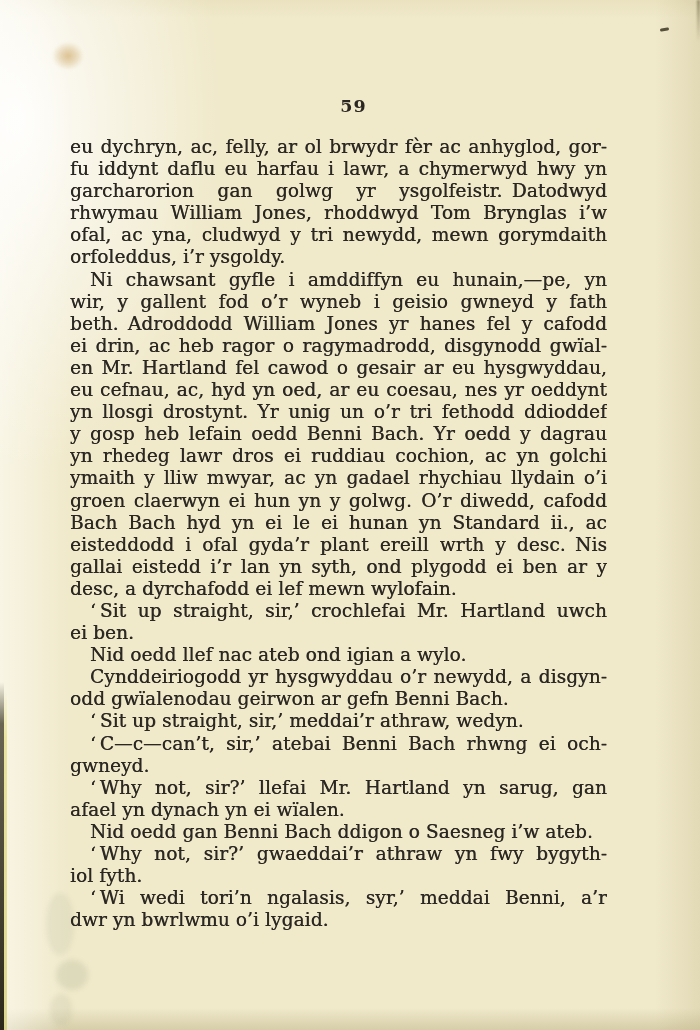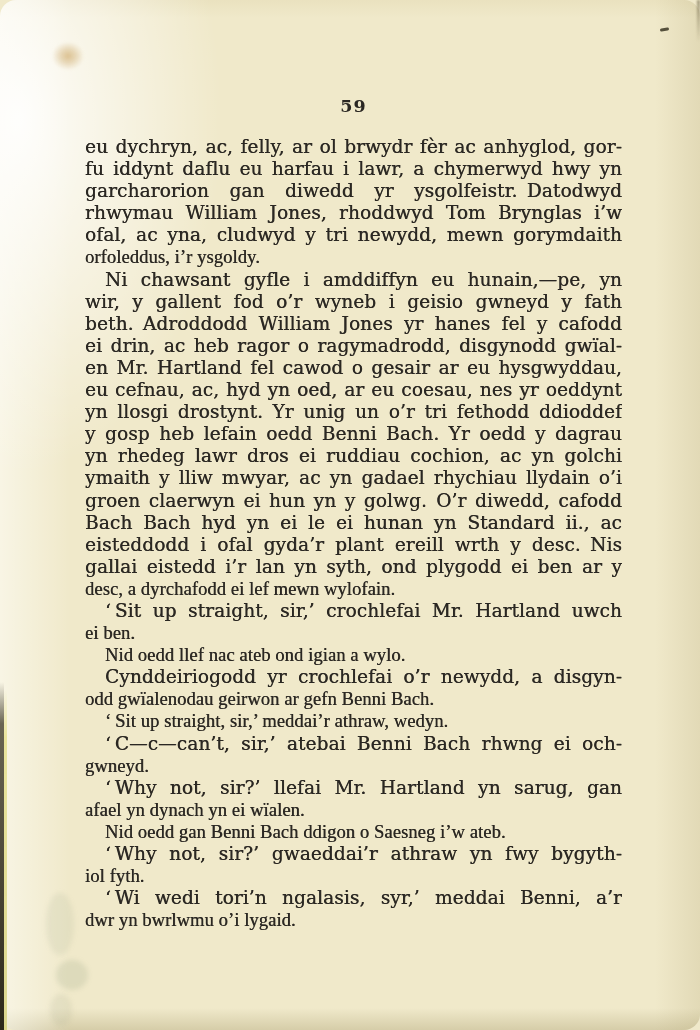--- a/index.html
+++ b/index.html
@@ -17,7 +17,6 @@
       linear-gradient(to left, rgba(176,162,112,0.22), rgba(176,162,112,0) 45px),
       linear-gradient(to top, rgba(158,146,98,0.32), rgba(158,146,98,0) 22px),
       linear-gradient(to bottom, rgba(212,200,152,0.22), rgba(212,200,152,0) 18px);
-    border-radius: 16px;
   }
   .pageno {
     position: absolute; left: 85px; top: 96px; width: 537px;

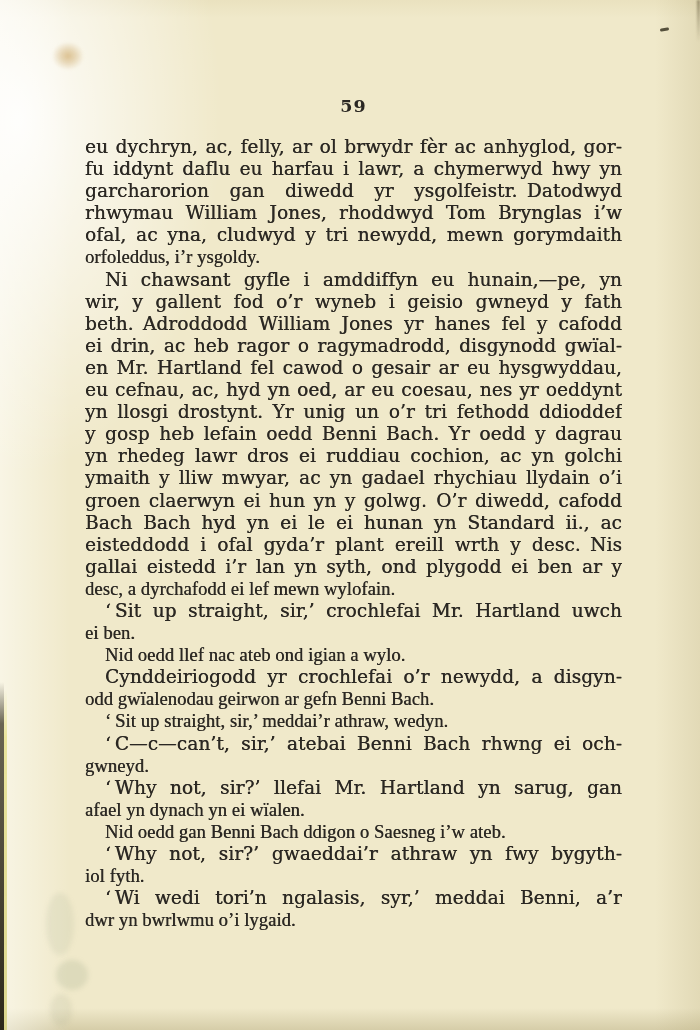--- a/index.html
+++ b/index.html
@@ -24,7 +24,7 @@
     color: #2a2722; letter-spacing: 1px;
   }
   .textblock {
-    position: absolute; left: 85px; top: 136px; width: 537px;
+    position: absolute; left: 70px; top: 136px; width: 537px;
     color: #2a2722;
     font-size: 18.5px; line-height: 22.1px; letter-spacing: 0.1px;
     text-shadow: 0.35px 0 0 rgba(42,39,34,0.85);

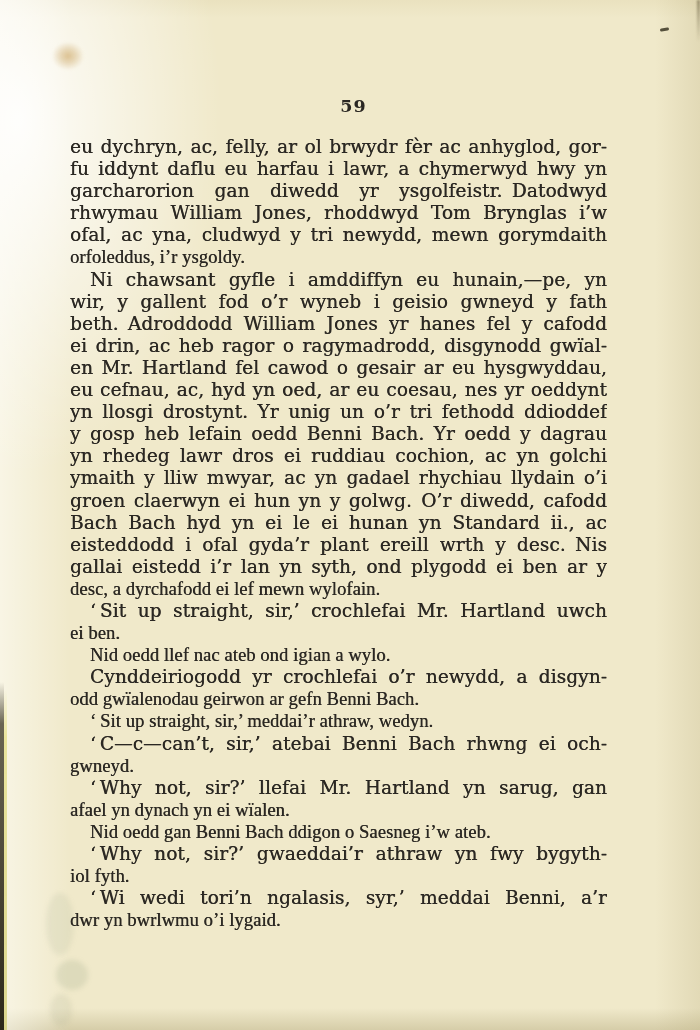--- a/index.html
+++ b/index.html
@@ -83,7 +83,7 @@
   <div class="textblock">
     <div class="line">eu dychryn, ac, felly, ar ol brwydr fèr ac anhyglod, gor-</div>
     <div class="line">fu iddynt daflu eu harfau i lawr, a chymerwyd hwy yn</div>
-    <div class="line">garcharorion gan diwedd yr ysgolfeistr. Datodwyd</div>
+    <div class="line">garcharorion gan golwg yr ysgolfeistr. Datodwyd</div>
     <div class="line">rhwymau William Jones, rhoddwyd Tom Brynglas i’w</div>
     <div class="line">ofal, ac yna, cludwyd y tri newydd, mewn gorymdaith</div>
     <div class="line end">orfoleddus, i’r ysgoldy.</div>

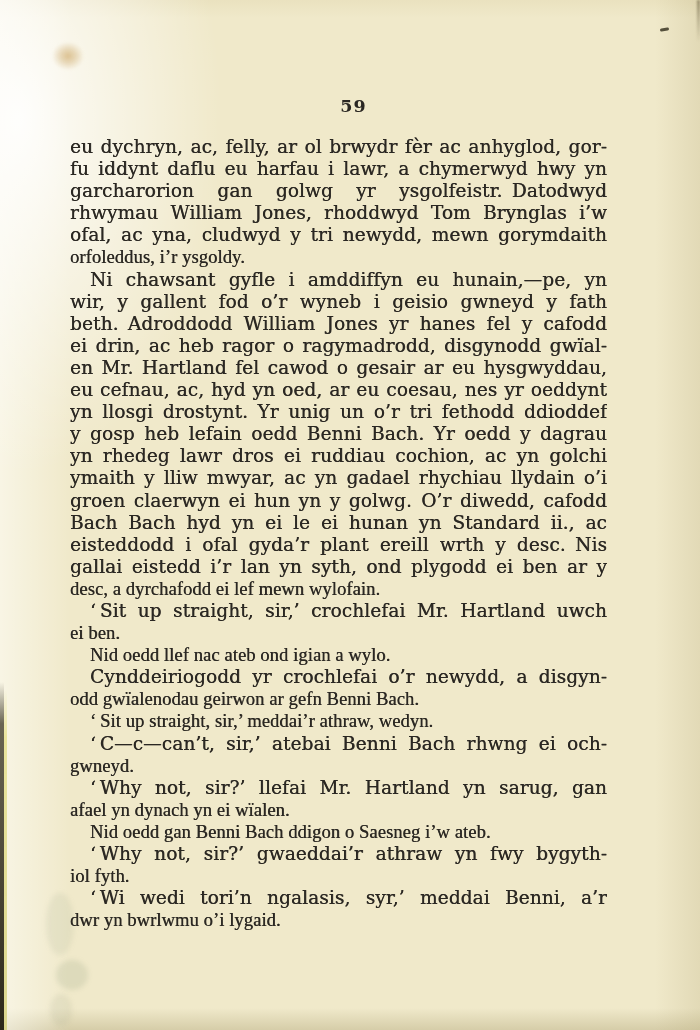--- a/index.html
+++ b/index.html
@@ -33,7 +33,7 @@
     height: 22.1px; overflow: hidden; white-space: nowrap;
     text-align: justify; text-align-last: justify;
   }
-  .line.end { text-align: left; text-align-last: left; font-family: Liberation Serif, serif; }
+  .line.end { text-align: left; text-align-last: left; }
   .line.ind { text-indent: 20px; }
   
   .stain {

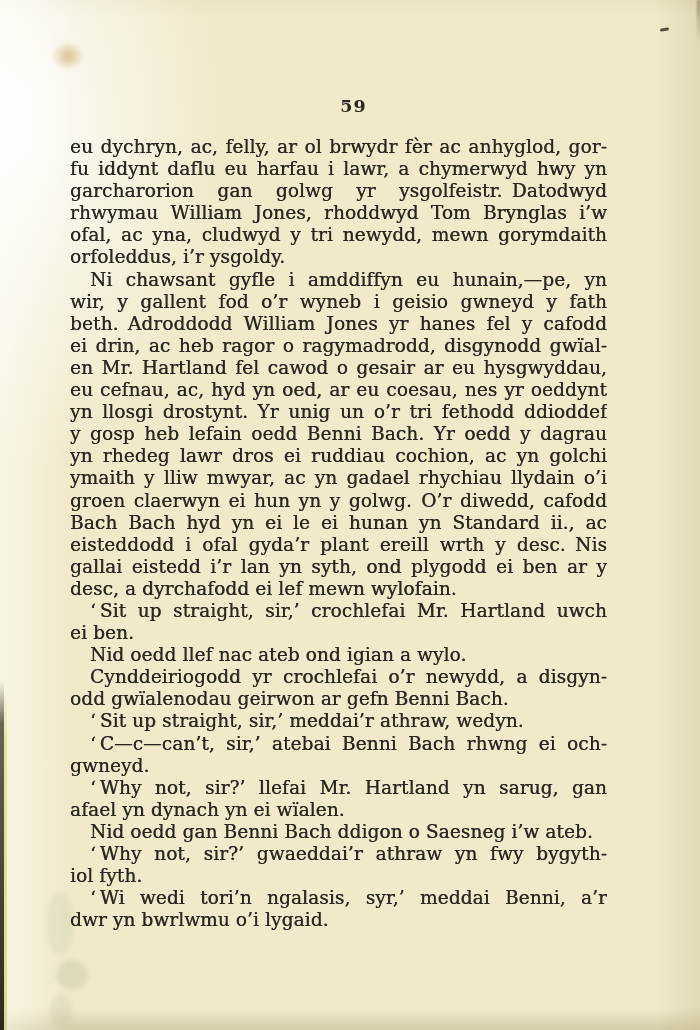--- a/index.html
+++ b/index.html
@@ -105,7 +105,7 @@
     <div class="line ind">‘ Sit up straight, sir,’ crochlefai Mr. Hartland uwch</div>
     <div class="line end">ei ben.</div>
     <div class="line ind end">Nid oedd llef nac ateb ond igian a wylo.</div>
-    <div class="line ind">Cynddeiriogodd yr crochlefai o’r newydd, a disgyn-</div>
+    <div class="line ind">Cynddeiriogodd yr hysgwyddau o’r newydd, a disgyn-</div>
     <div class="line end">odd gwïalenodau geirwon ar gefn Benni Bach.</div>
     <div class="line ind end">‘ Sit up straight, sir,’ meddai’r athraw, wedyn.</div>
     <div class="line ind">‘ C—c—can’t, sir,’ atebai Benni Bach rhwng ei och-</div>

